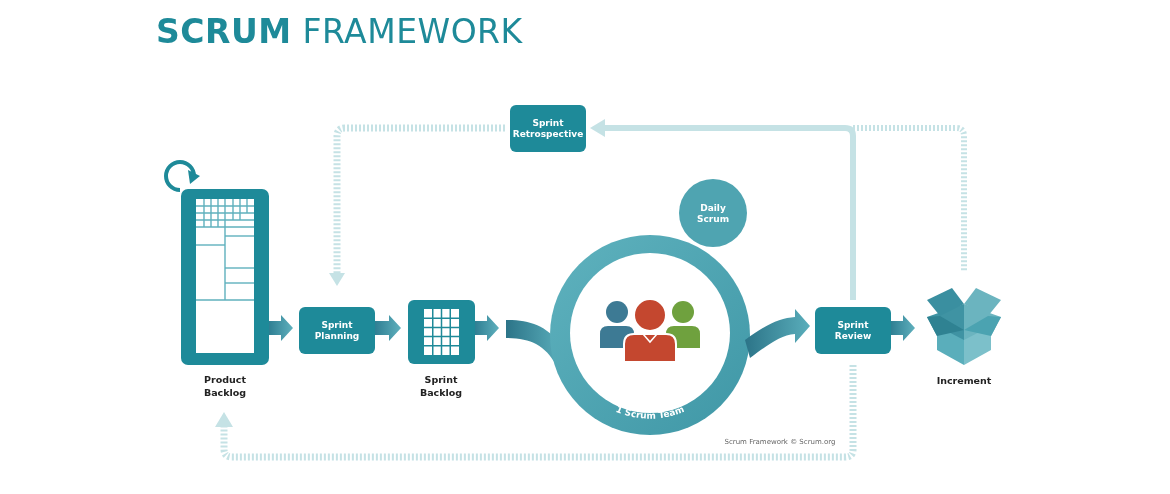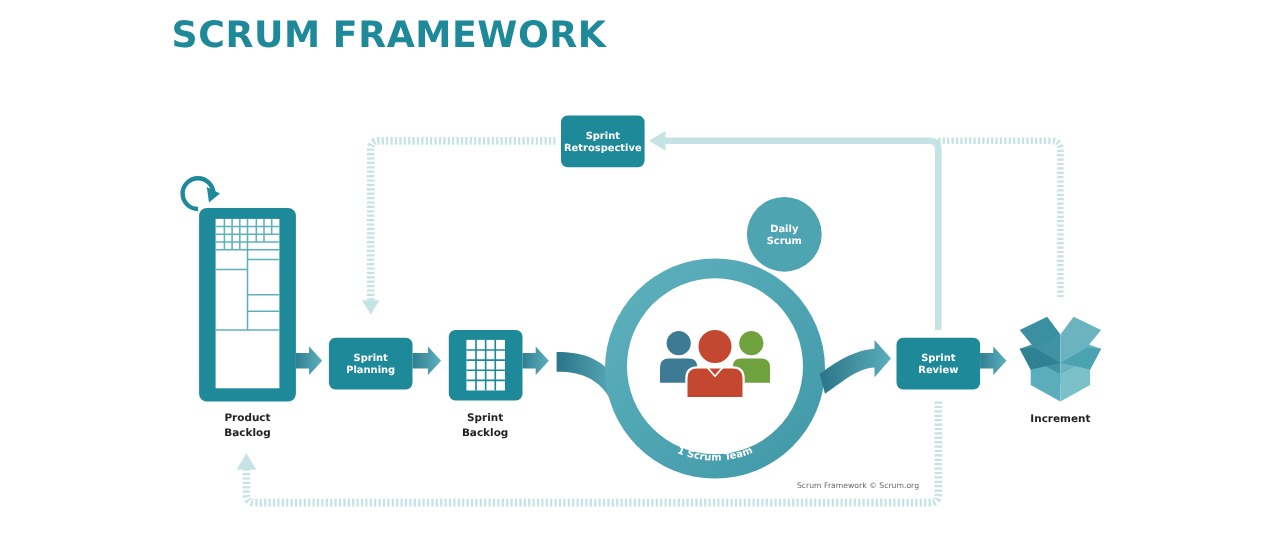--- a/index.html
+++ b/index.html
@@ -6,7 +6,7 @@
   body { width:1170px; height:494px; position:relative; overflow:hidden; font-family:"DejaVu Sans", sans-serif; }
   .title { position:absolute; left:156px; top:12px; font-size:33px; letter-spacing:0.5px; color:#1e8a99; white-space:nowrap; font-family:"DejaVu Sans", sans-serif; }
   .title .bold { font-weight:bold; }
-  .title .light { font-weight:bold; }
+  .title .light { font-weight:normal; }
   svg.diagram { position:absolute; left:0; top:0; }
   .lbl { font-family:"DejaVu Sans", sans-serif; font-weight:bold; font-size:9px; fill:#ffffff; text-anchor:middle; }
   .cap { font-family:"DejaVu Sans", sans-serif; font-weight:bold; font-size:9.5px; fill:#222222; text-anchor:middle; }

